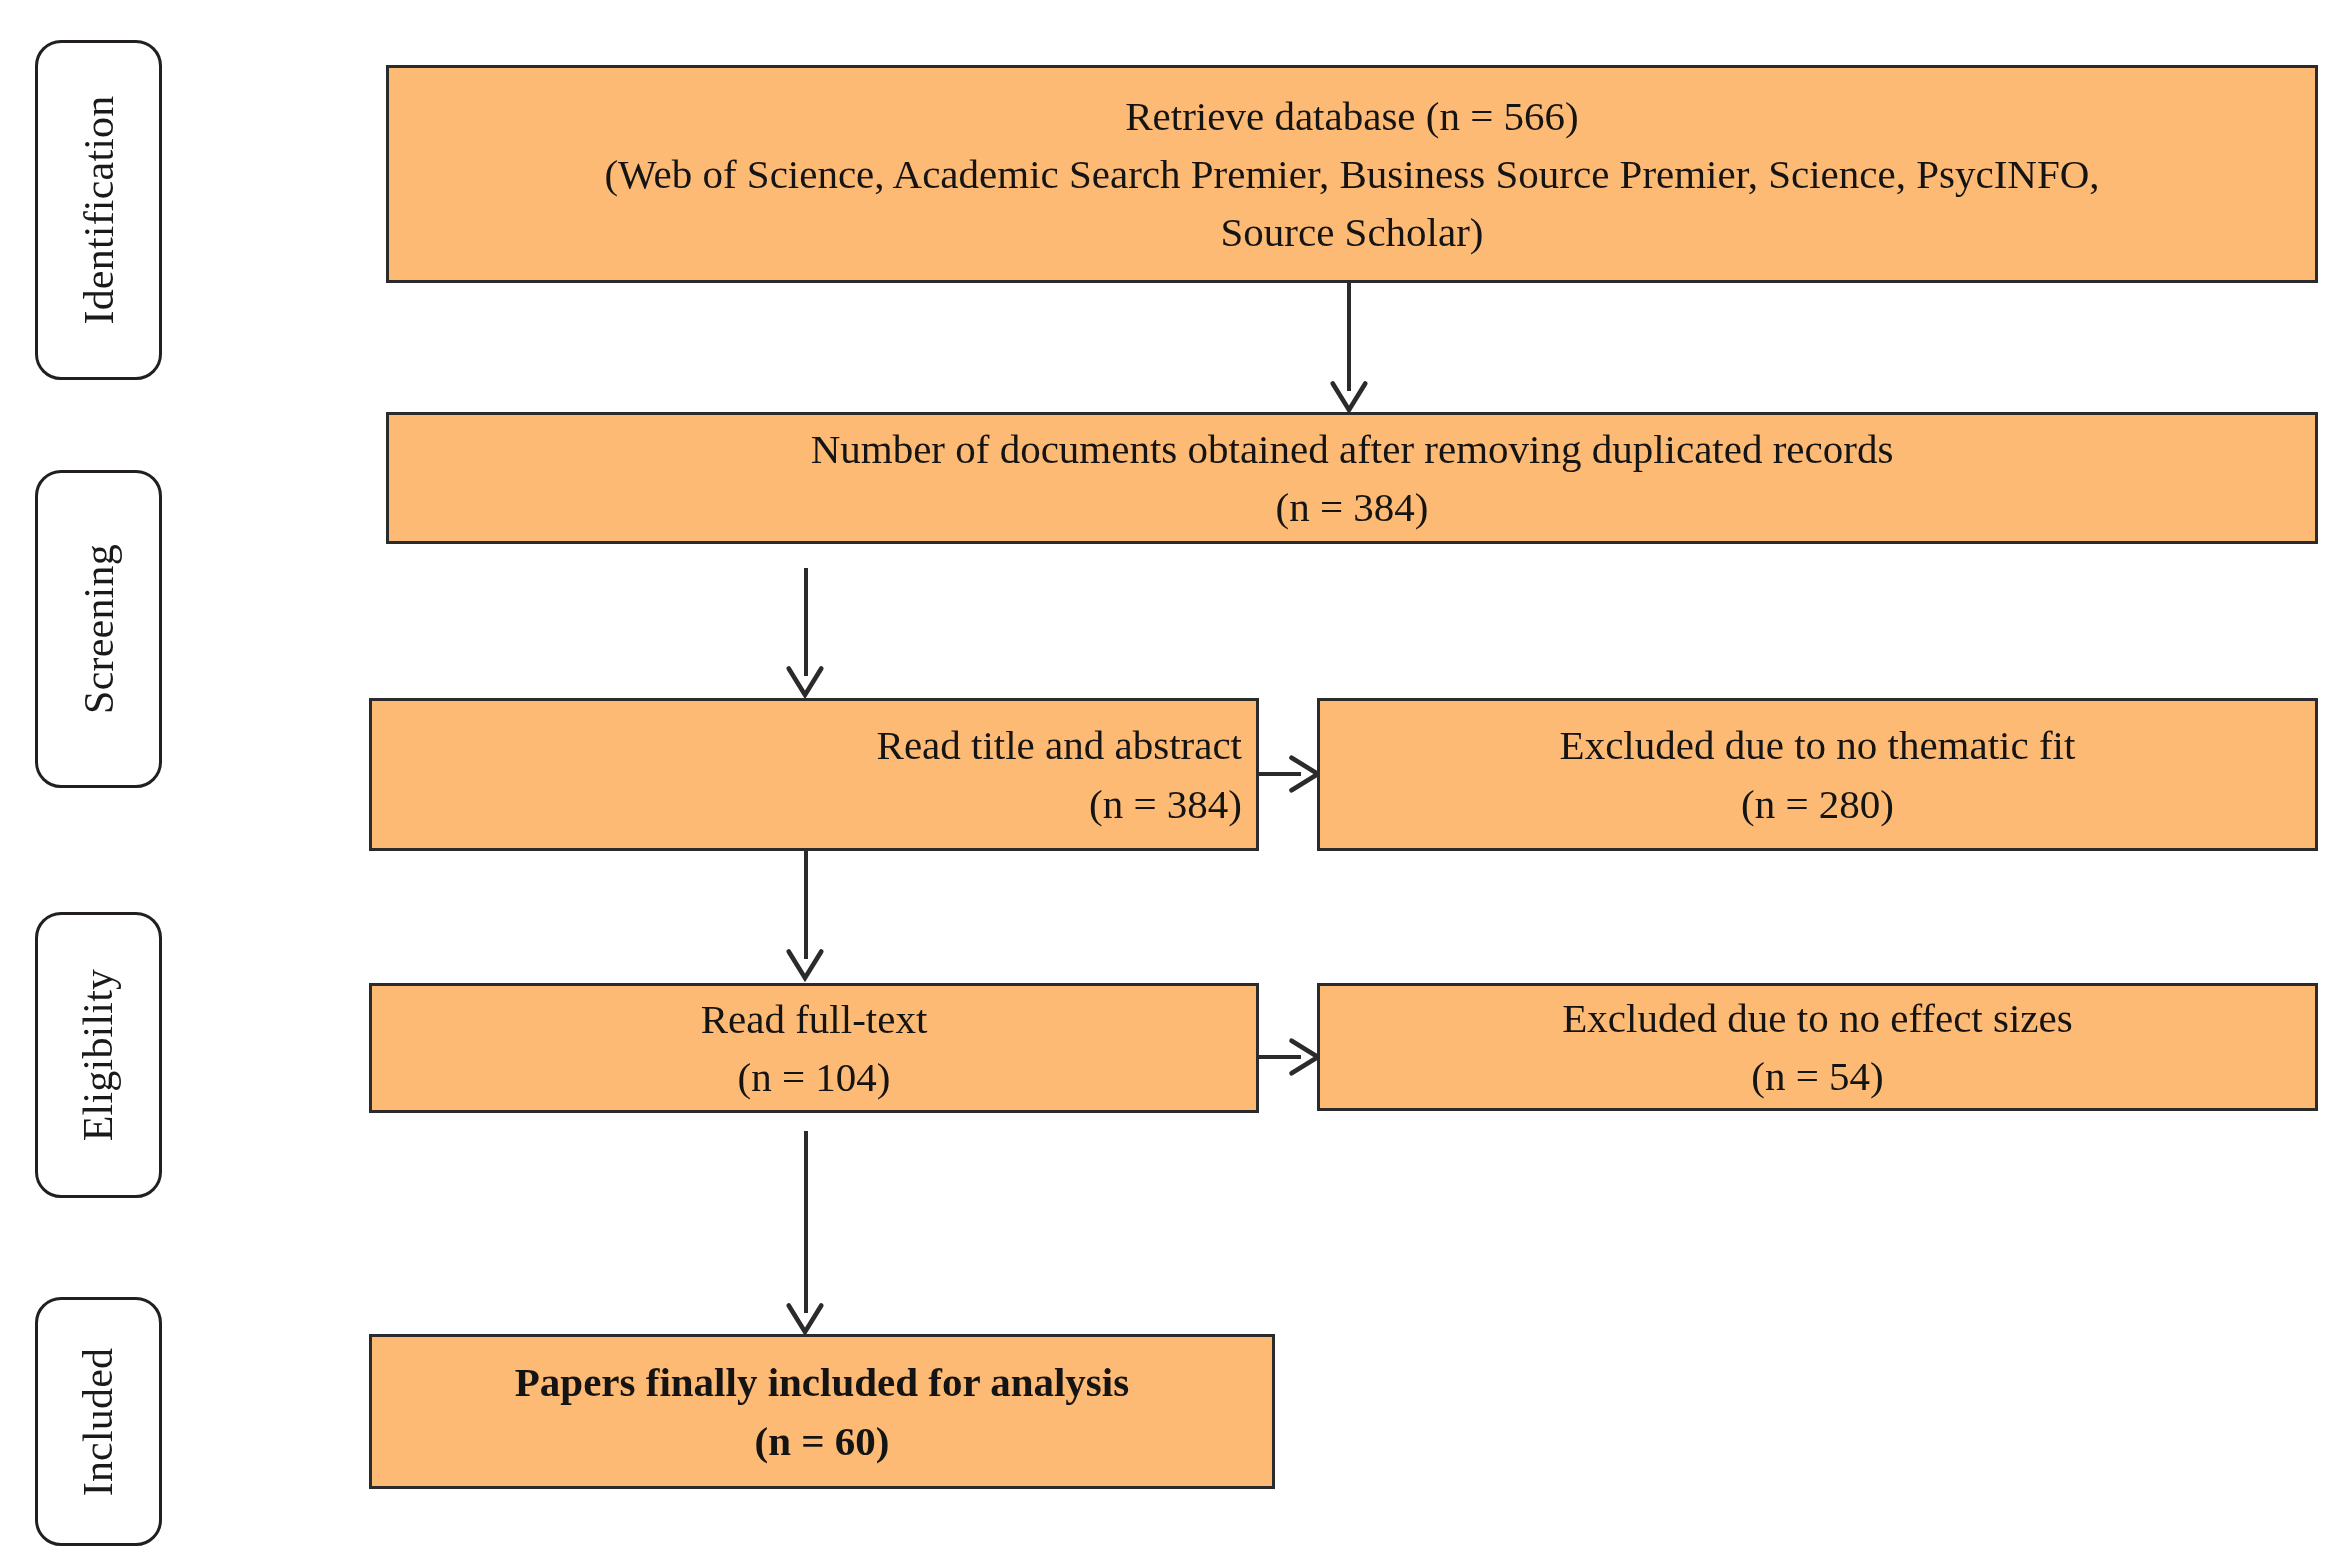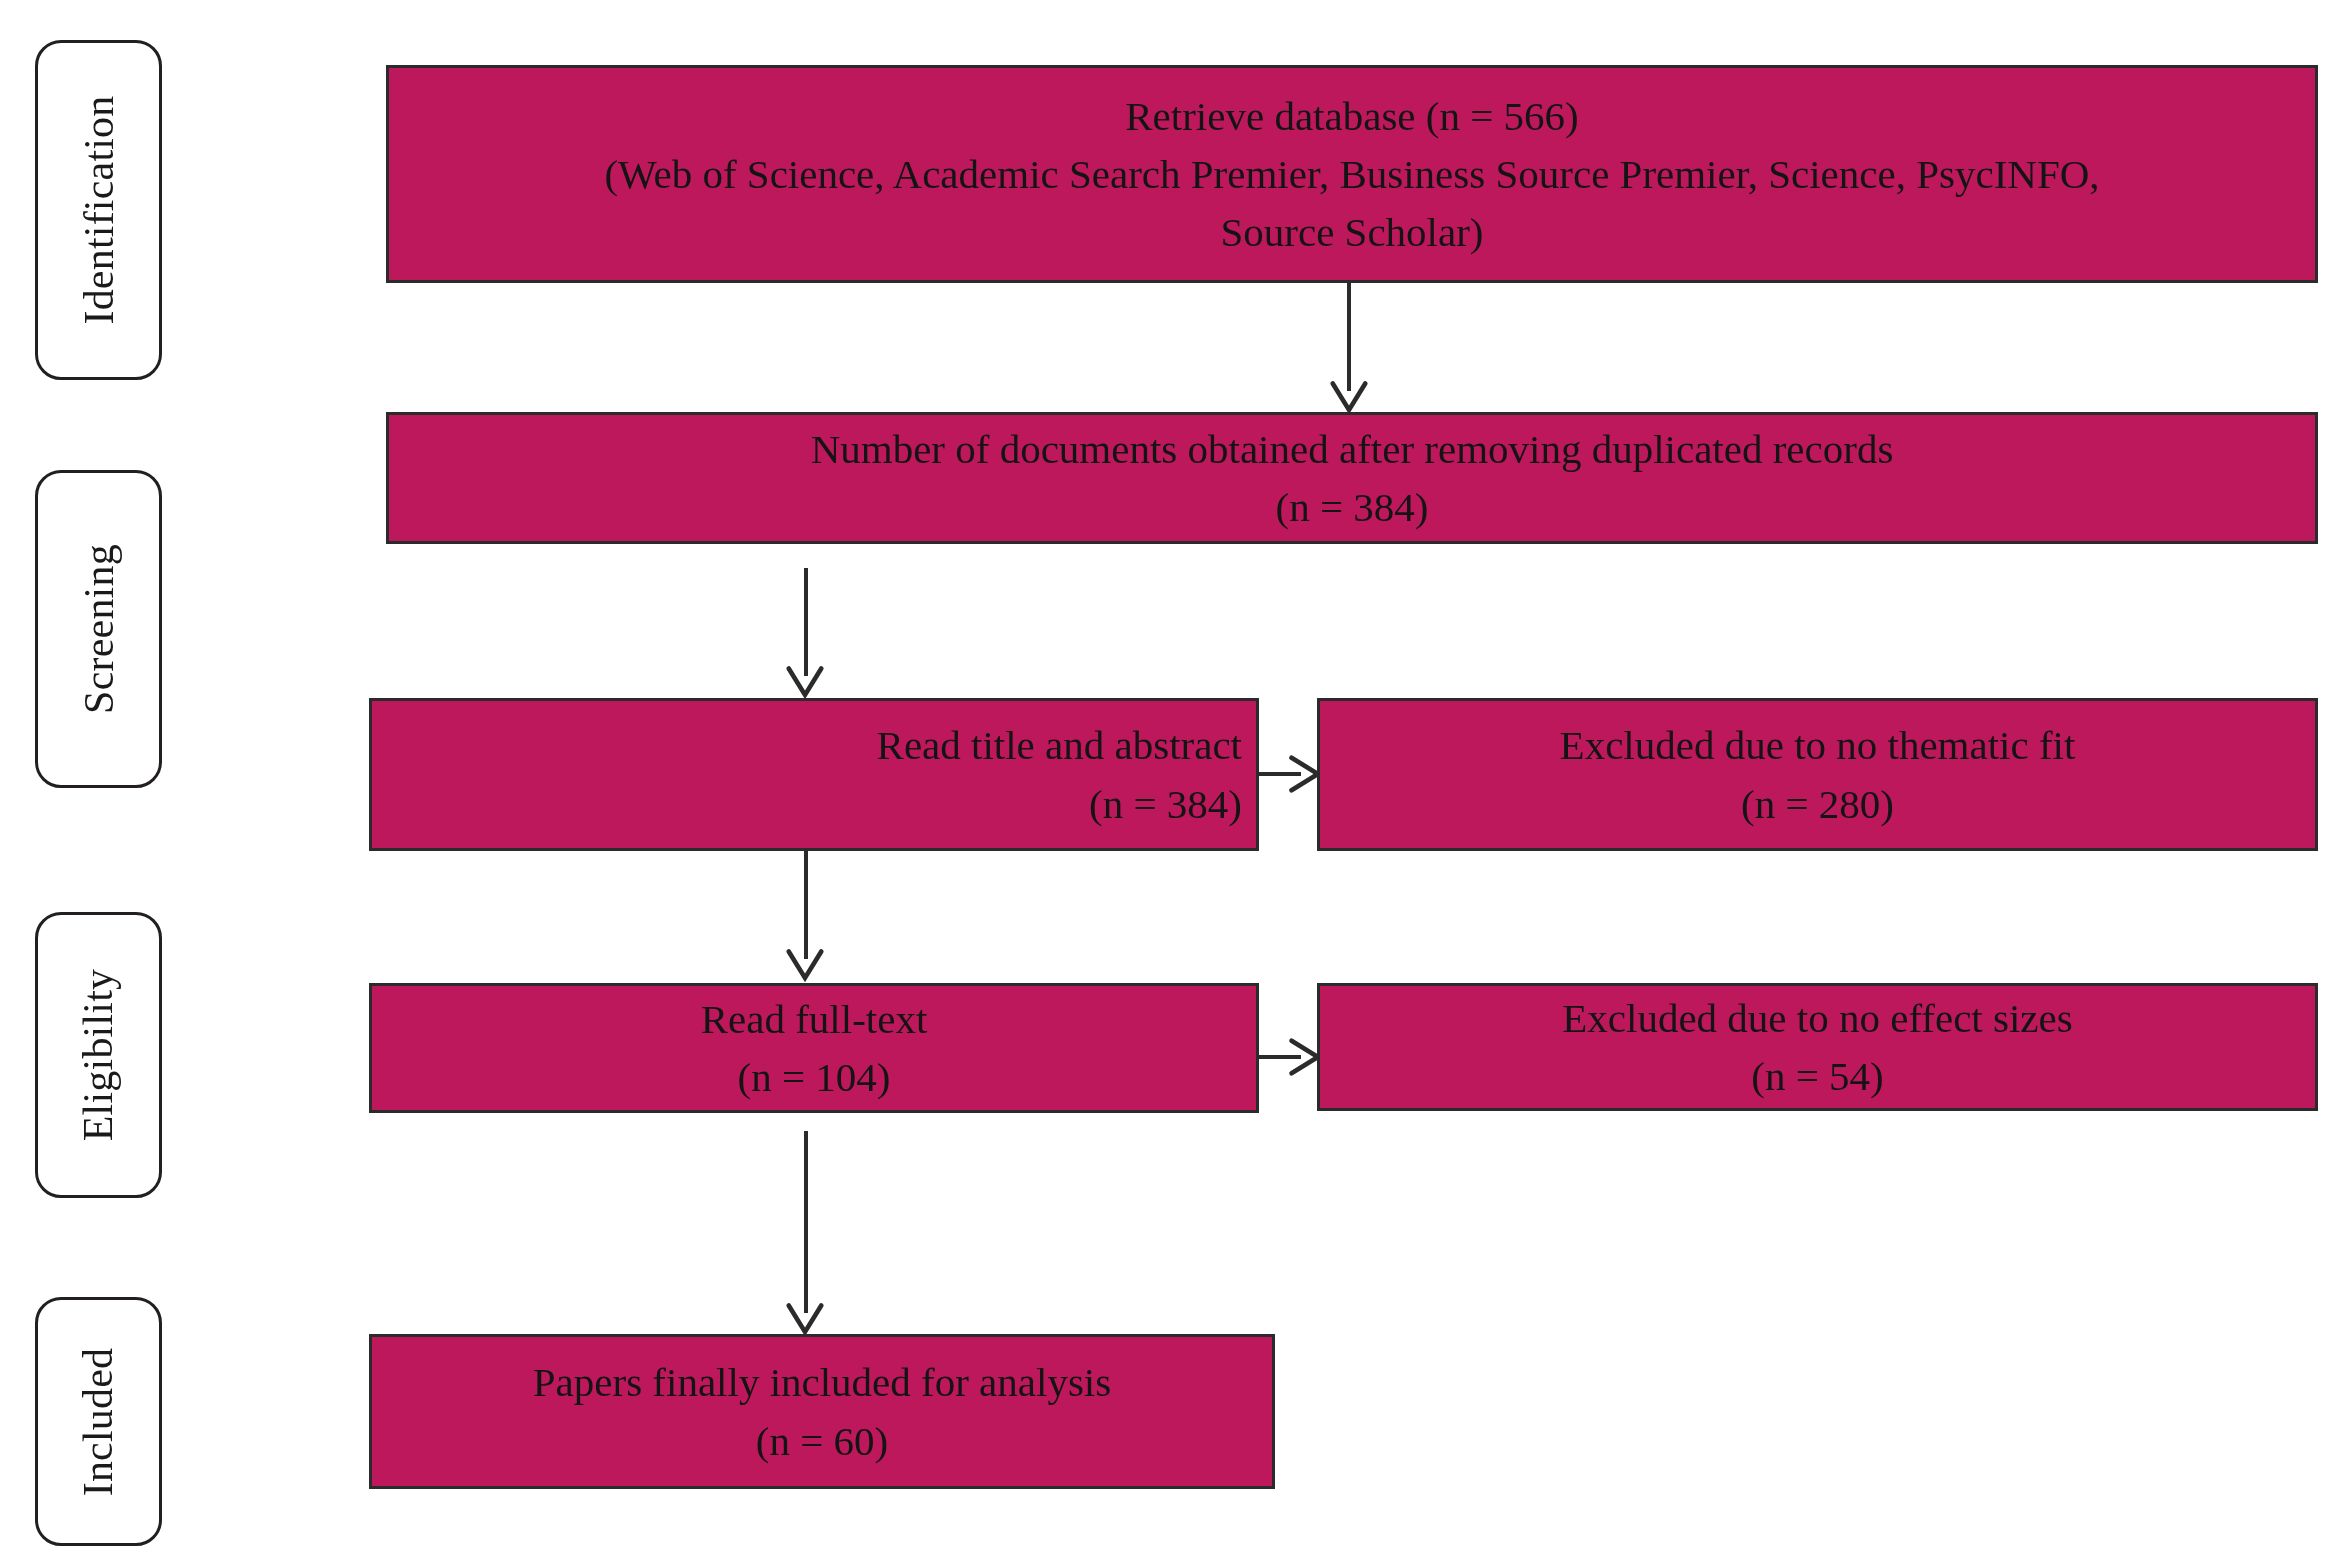--- a/index.html
+++ b/index.html
@@ -44,7 +44,7 @@
     position: absolute;
     box-sizing: border-box;
     border: 3.1px solid #2b2b2b;
-    background: #be185d;
+    background: #fdba74;
     display: flex;
     flex-direction: column;
     align-items: center;

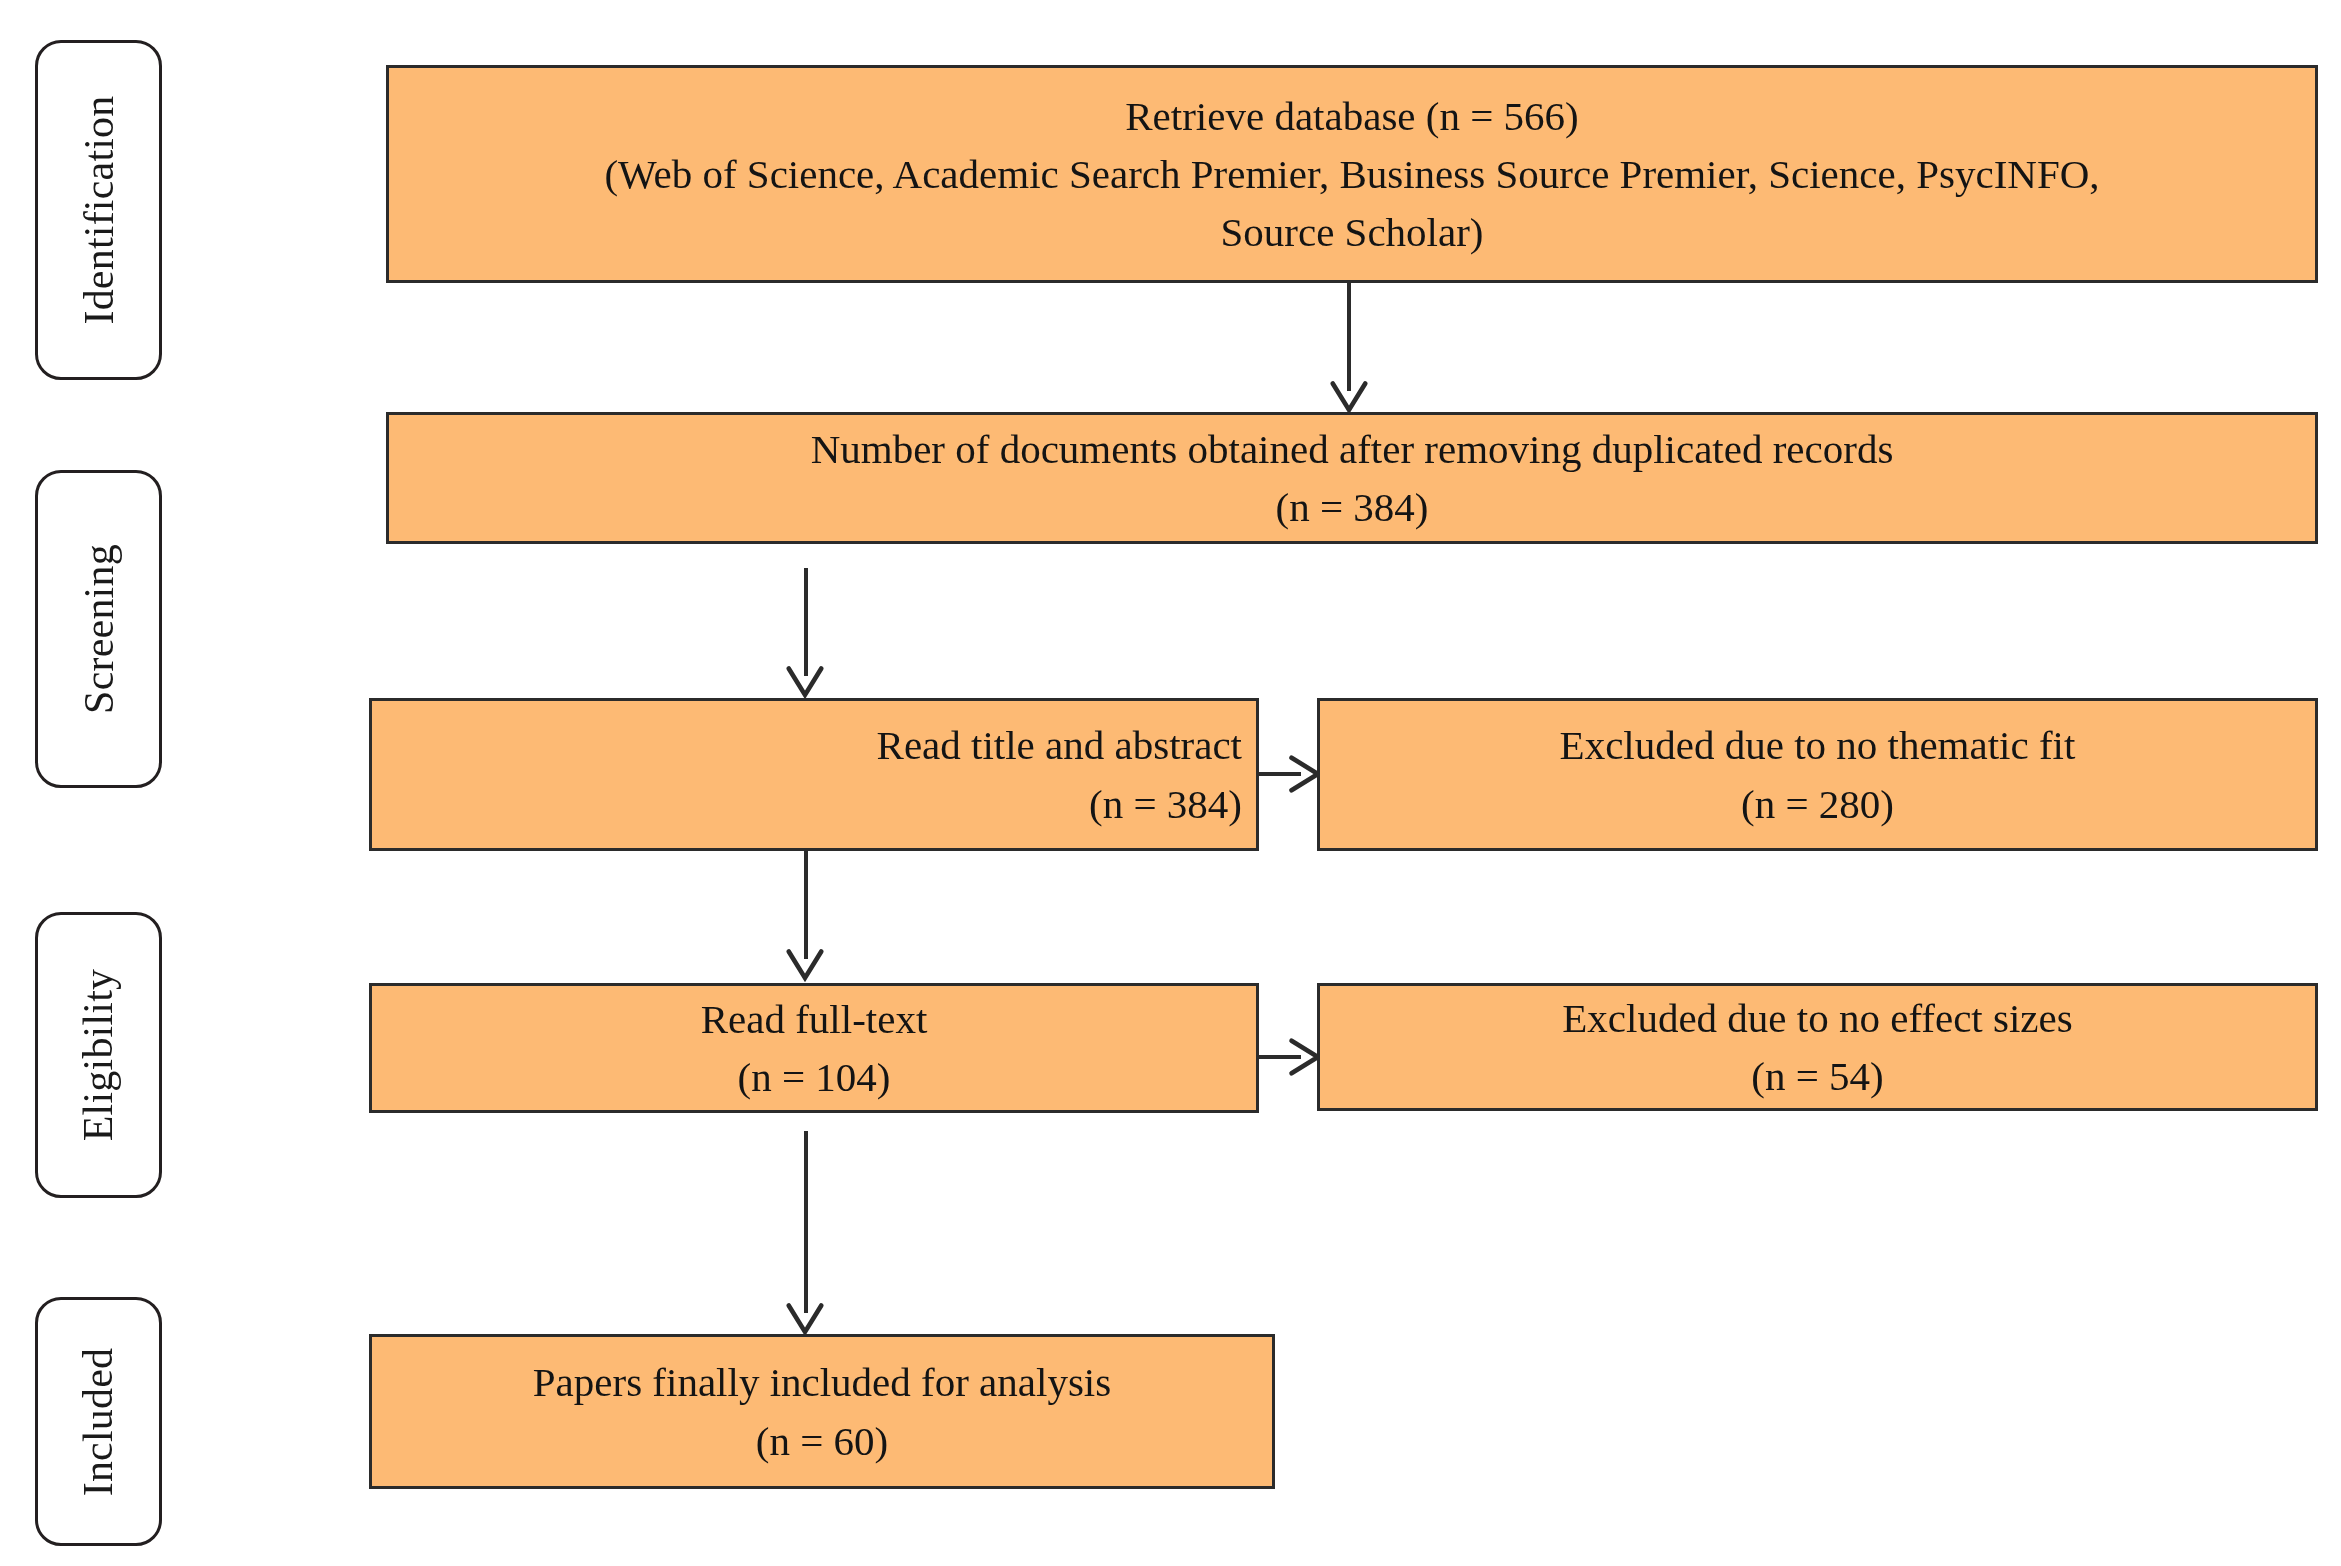--- a/index.html
+++ b/index.html
@@ -176,7 +176,7 @@
     </svg>
   </div>
 
-  <div class="flow-box" style="left:369px; top:1334px; width:906px; height:155px;">
+  <div class="flow-box" style="left:369px; top:1334px; width:906px; height:155px;font-weight:bold;">
     <div class="line">Papers finally included for analysis</div>
     <div class="line">(n = 60)</div>
   </div>

